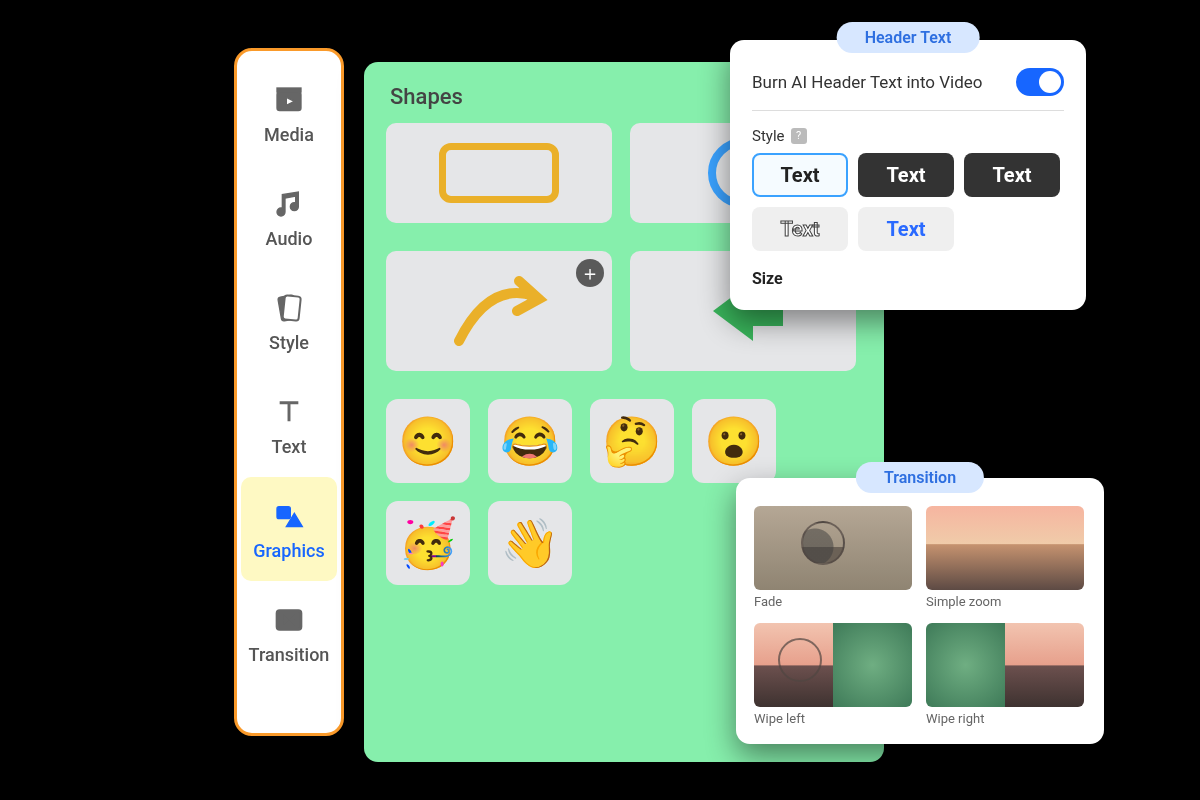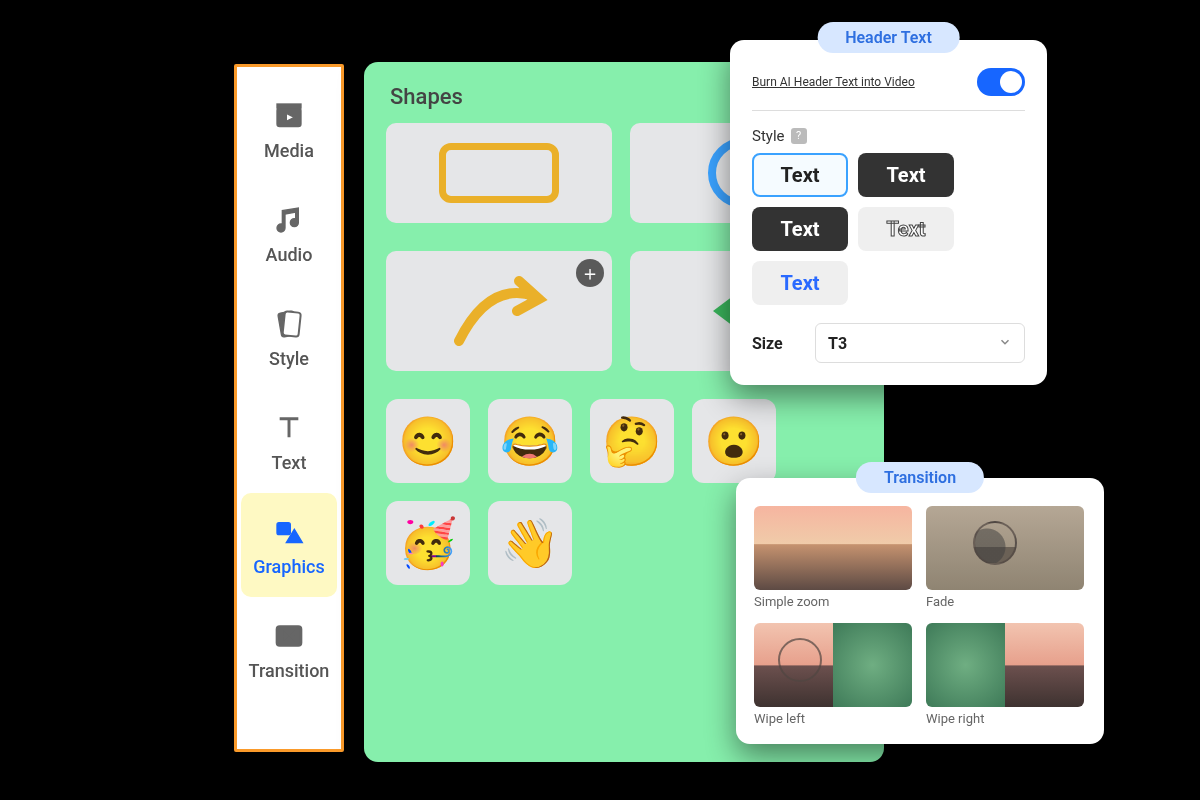--- a/index.html
+++ b/index.html
@@ -84,7 +84,7 @@
   
   .header-panel {
     position:absolute; left:730px; top:40px;
-    width:317px;
+    width:356px;
     background:#fff; border-radius:14px;
     box-shadow:0 12px 30px rgba(0,0,0,.45);
     padding:0 0 22px 0;

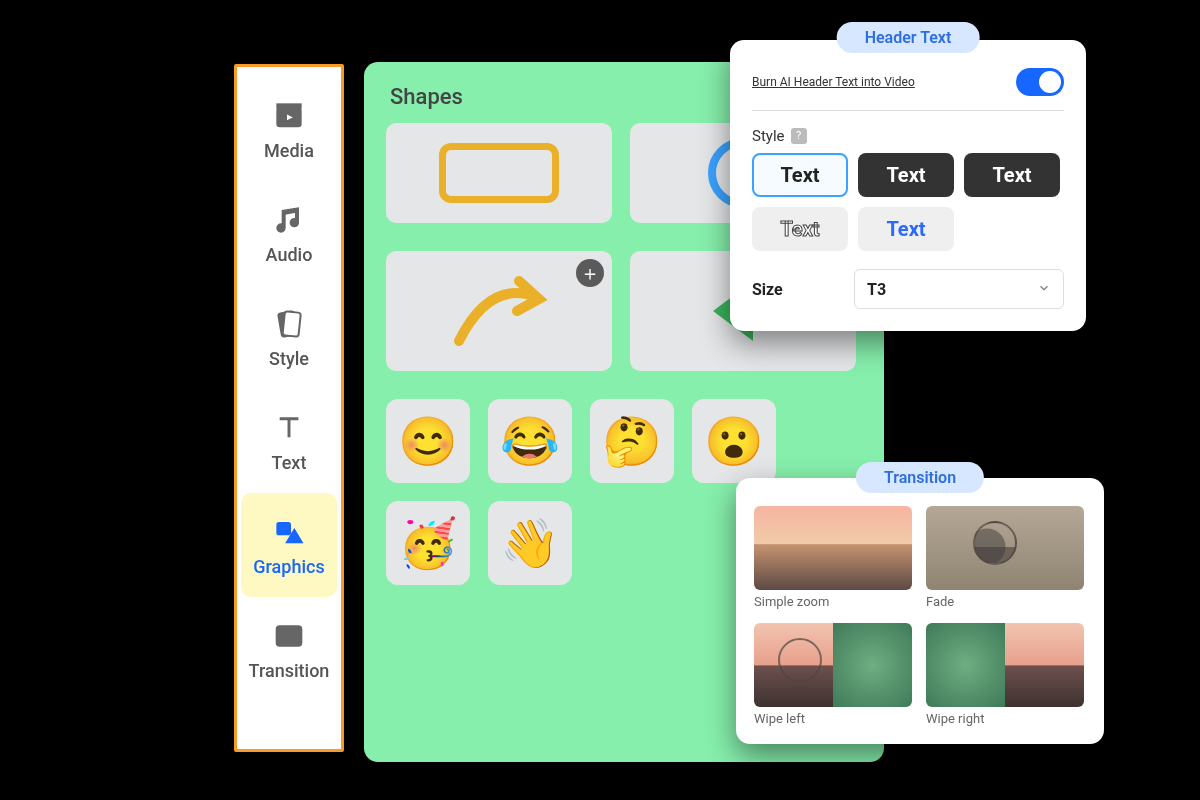--- a/index.html
+++ b/index.html
@@ -95,7 +95,7 @@
     padding:6px 28px; border-radius:16px;
   }
   .hp-body { padding:28px 22px 0 22px; }
-  .toggle-row { display:flex; justify-content:space-between; align-items:center; font-size:12px; color:#333; padding-bottom:14px; border-bottom:1px solid #ddd;text-decoration:underline;}
+  .toggle-row { display:flex; justify-content:space-between; align-items:center; font-size:17px; color:#333; padding-bottom:14px; border-bottom:1px solid #ddd;}
   .switch {
     width:48px;height:28px;border-radius:14px;background:#1766ff;position:relative;cursor:pointer;
   }

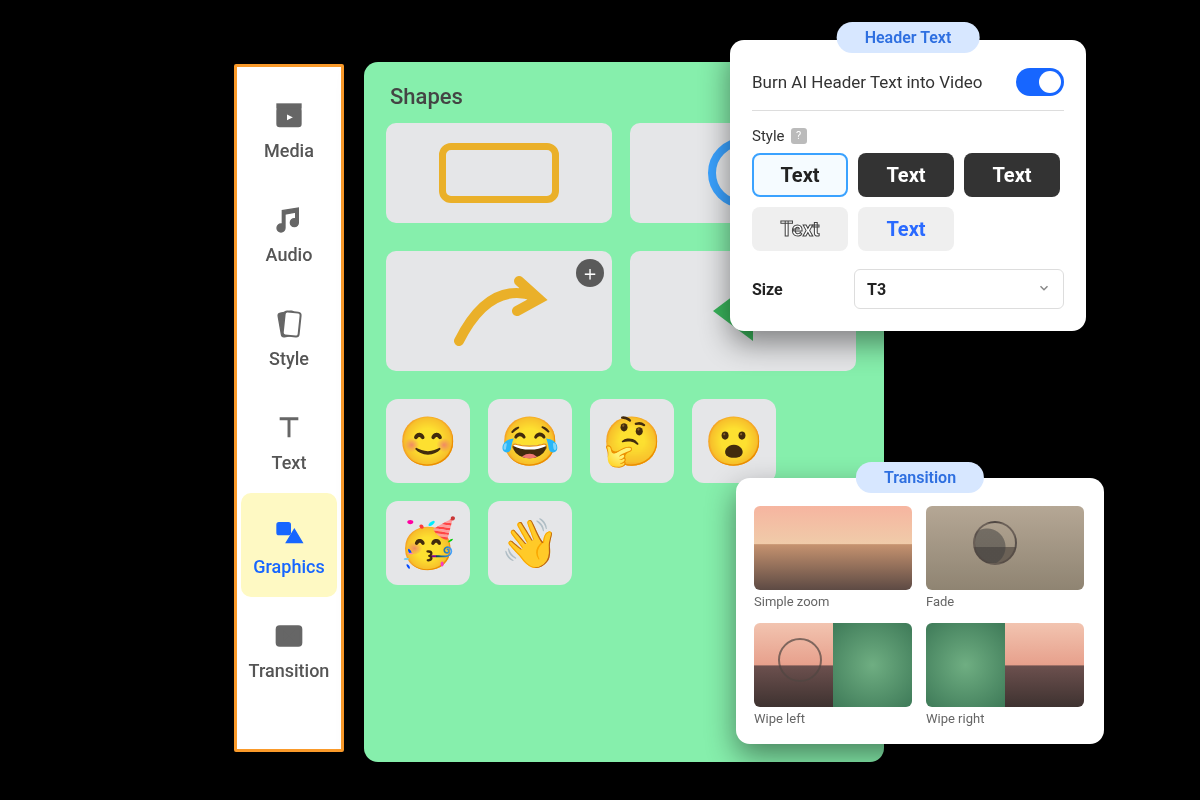--- a/index.html
+++ b/index.html
@@ -15,11 +15,11 @@
   
   .sidebar {
     position: absolute;
-    left: 234px; top: 64px;
+    left: 234px; top: 48px;
     width: 110px; height: 688px;
     background: #fff;
     border: 3px solid #fa9a2a;
-    border-radius: 2px;
+    border-radius: 18px;
     box-shadow: 0 6px 20px rgba(0,0,0,.4);
     display: flex; flex-direction: column;
     align-items: stretch;

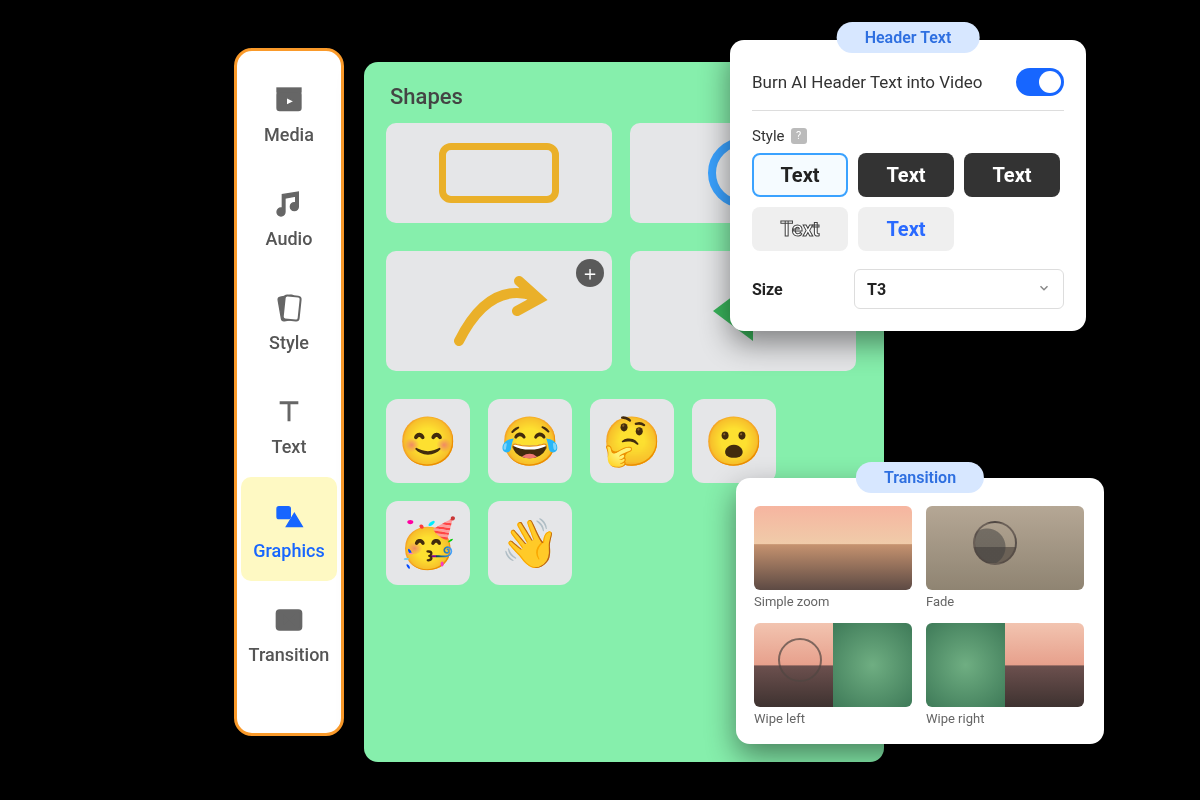--- a/index.html
+++ b/index.html
@@ -259,14 +259,6 @@
       </div>
       <div class="size-row">
         <span>Size</span>
-        <div class="size-select">
-          <span>T3</span>
-          <span>
-            <svg width="14" height="14" viewBox="0 0 24 24" fill="none" stroke="#888" stroke-width="2.5">
-                <path d="M6 9l6 6 6-6"></path>
-              </svg>
-          </span>
-        </div>
       </div>
     </div>
   </div>

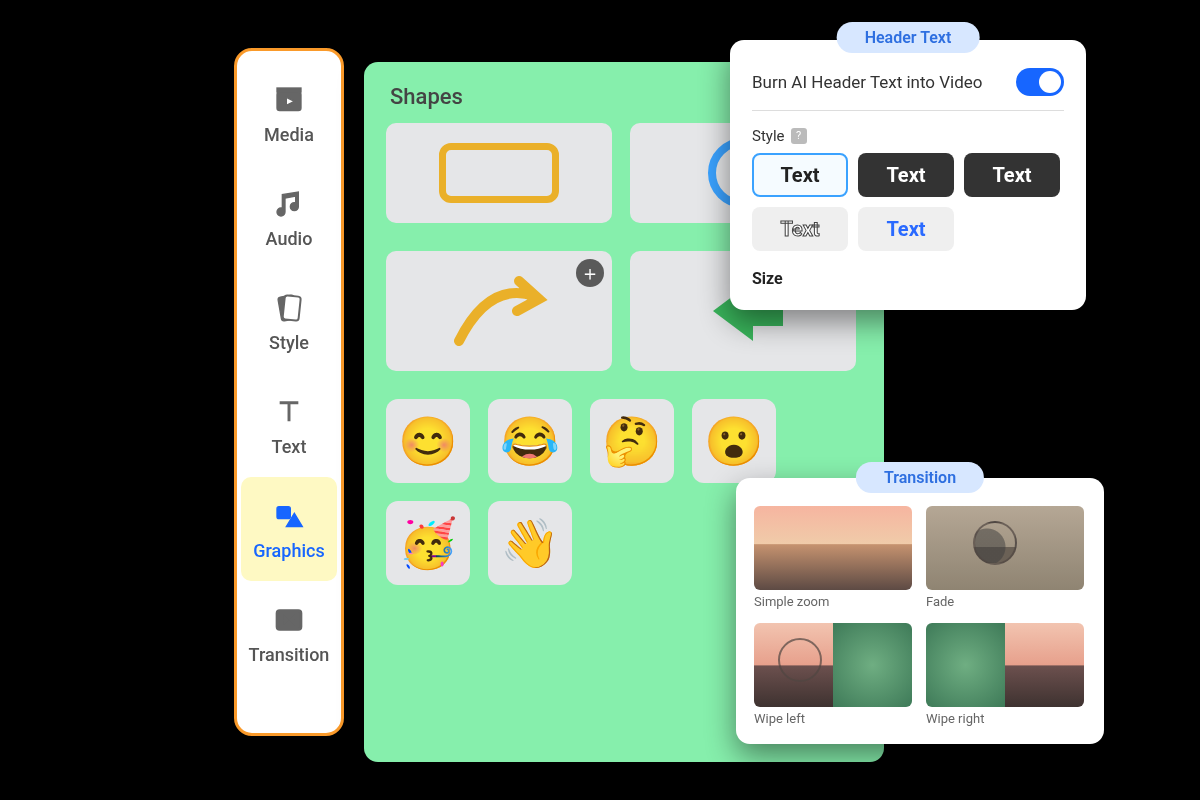--- a/index.html
+++ b/index.html
@@ -267,12 +267,12 @@
     <div class="pill-title">Transition</div>
     <div class="trans-grid">
       <div class="trans-item">
+        <div class="trans-thumb thumb-fade ferris"></div>
+        <div class="trans-label">Fade</div>
+      </div>
+      <div class="trans-item">
         <div class="trans-thumb thumb-zoom"></div>
         <div class="trans-label">Simple zoom</div>
-      </div>
-      <div class="trans-item">
-        <div class="trans-thumb thumb-fade ferris"></div>
-        <div class="trans-label">Fade</div>
       </div>
       <div class="trans-item">
         <div class="trans-thumb thumb-wiper">

